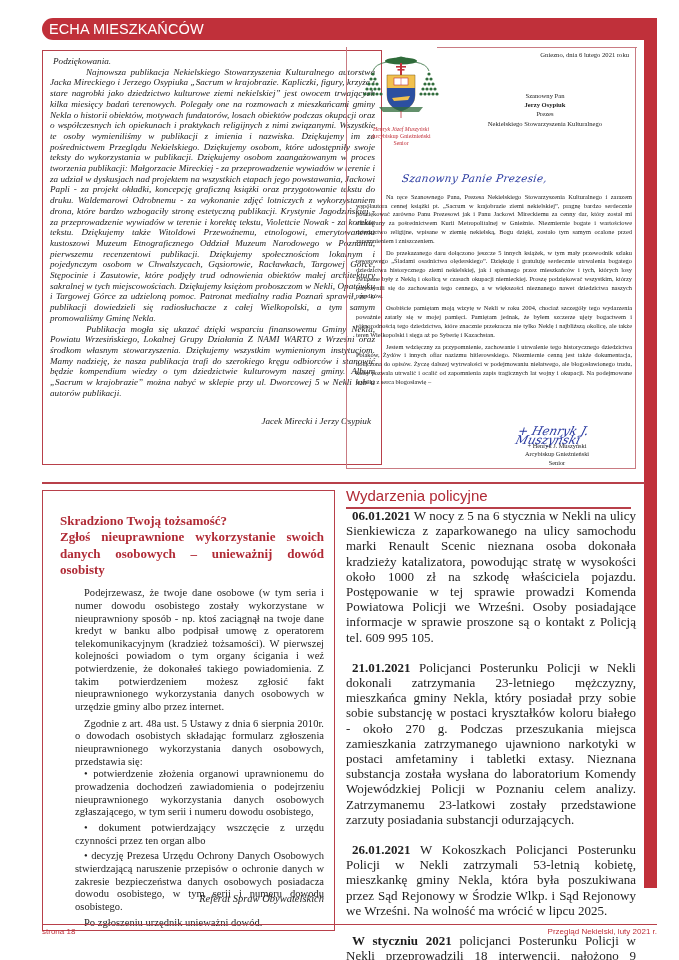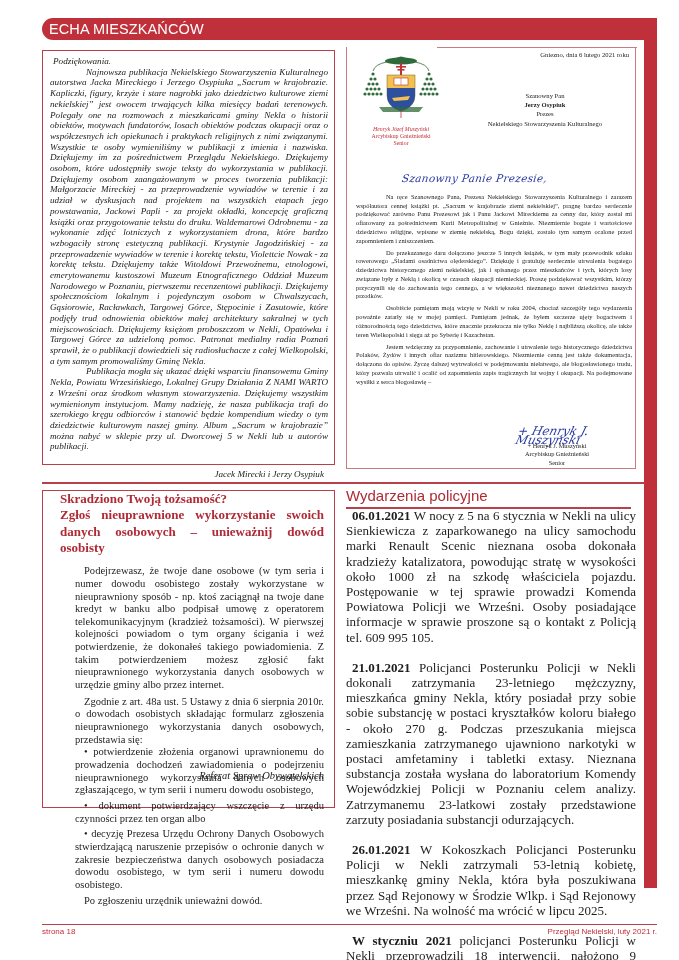--- a/index.html
+++ b/index.html
@@ -19,7 +19,7 @@
 
     
     .thanks-box {
-      position: absolute; left: 42px; top: 50px; width: 293px; height: 415px;
+      position: absolute; left: 42px; top: 50px; width: 340px; height: 415px;
       border: 1.5px solid #b8404a; padding: 5px 6px 3px 7px;
       font-style: italic; font-size: 9.15px; line-height: 10.7px;
       text-align: justify; color: #222;

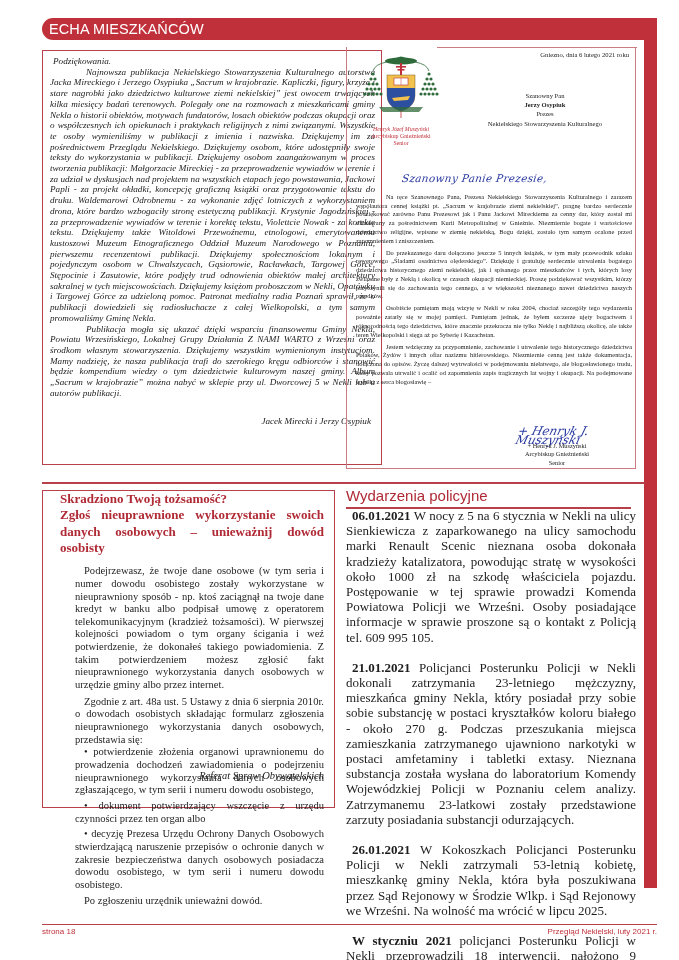--- a/index.html
+++ b/index.html
@@ -72,8 +72,8 @@
 
     
     .id-box {
-      position: absolute; left: 42px; top: 490px; width: 293px; height: 318px;
-      border: 1.5px solid #b8404a; padding: 0 10px 4px 10px;
+      position: absolute; left: 42px; top: 490px; width: 293px; height: 441px;
+      border: 1.5px solid #b8404a; padding: 22px 10px 4px 10px;
       font-size: 10.55px; line-height: 12.65px; text-align: justify; color: #1e1e1e;
     }
     .id-title {

